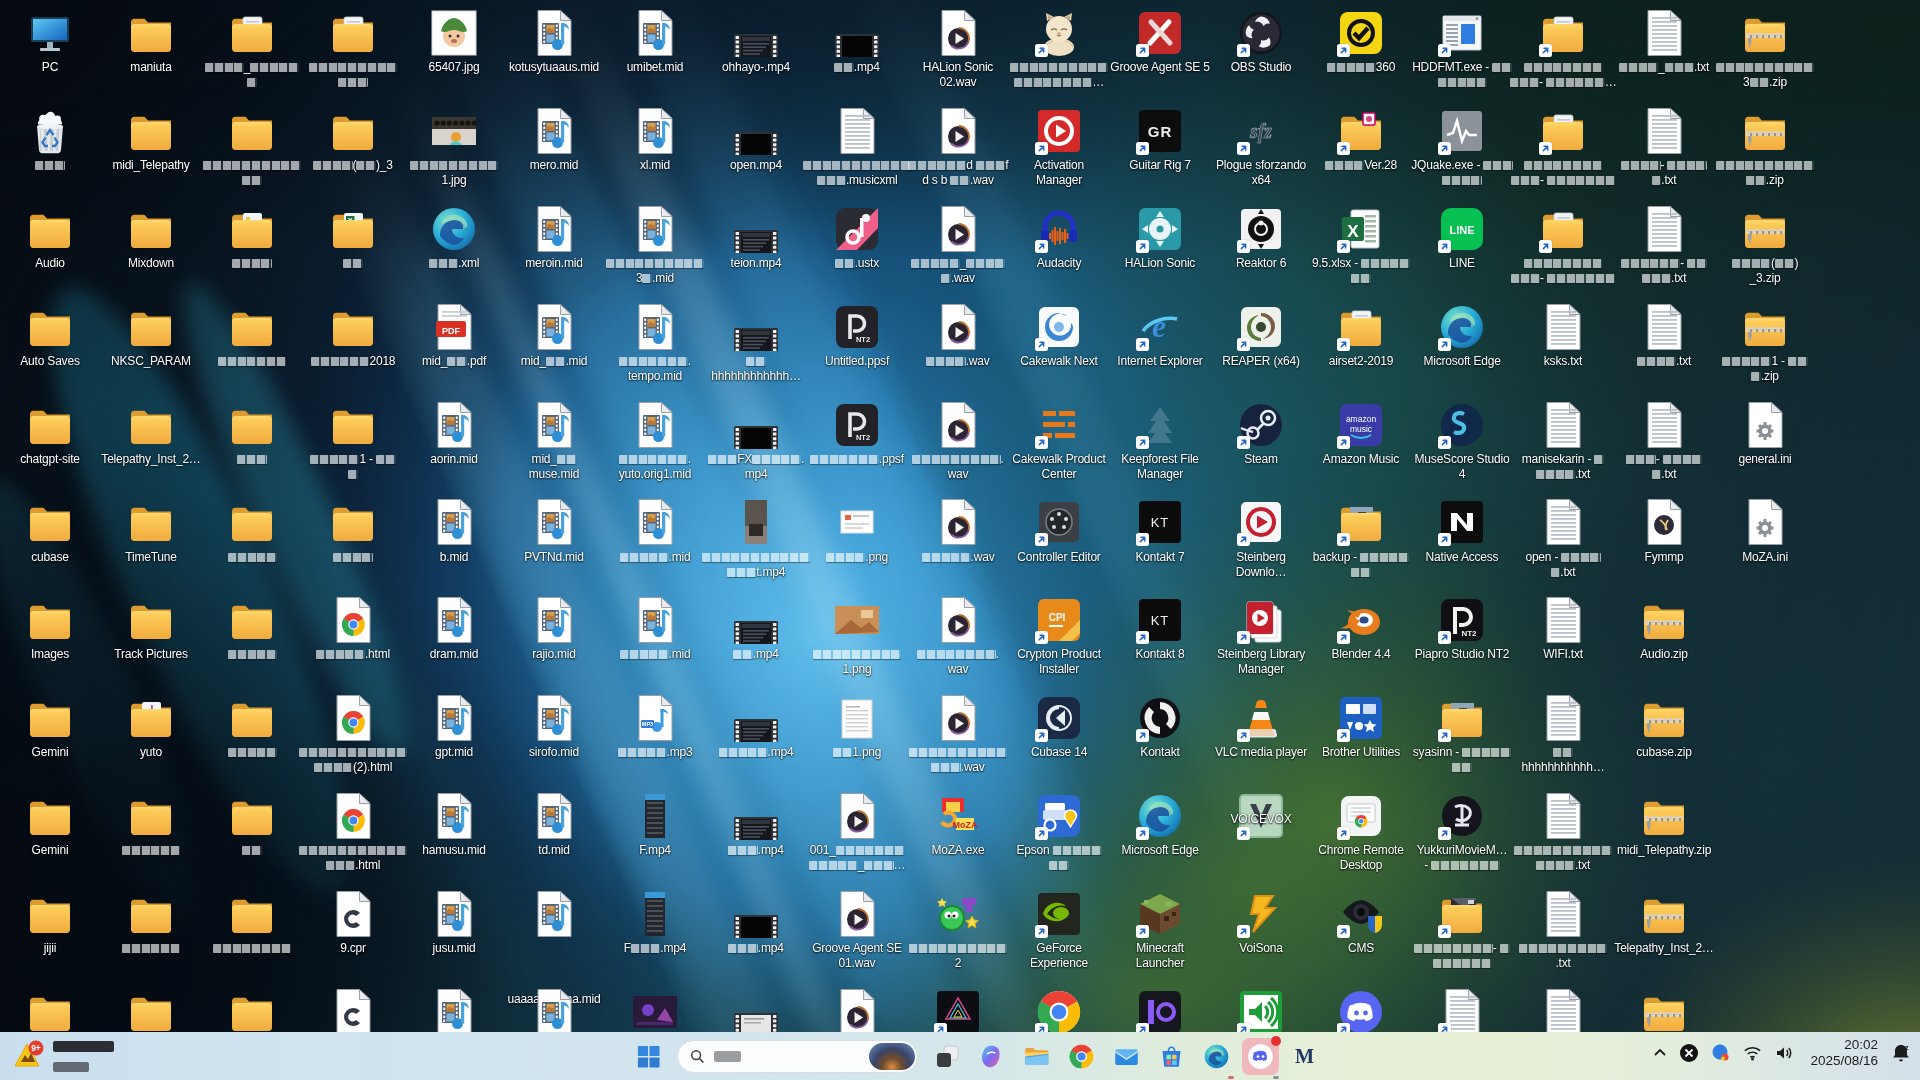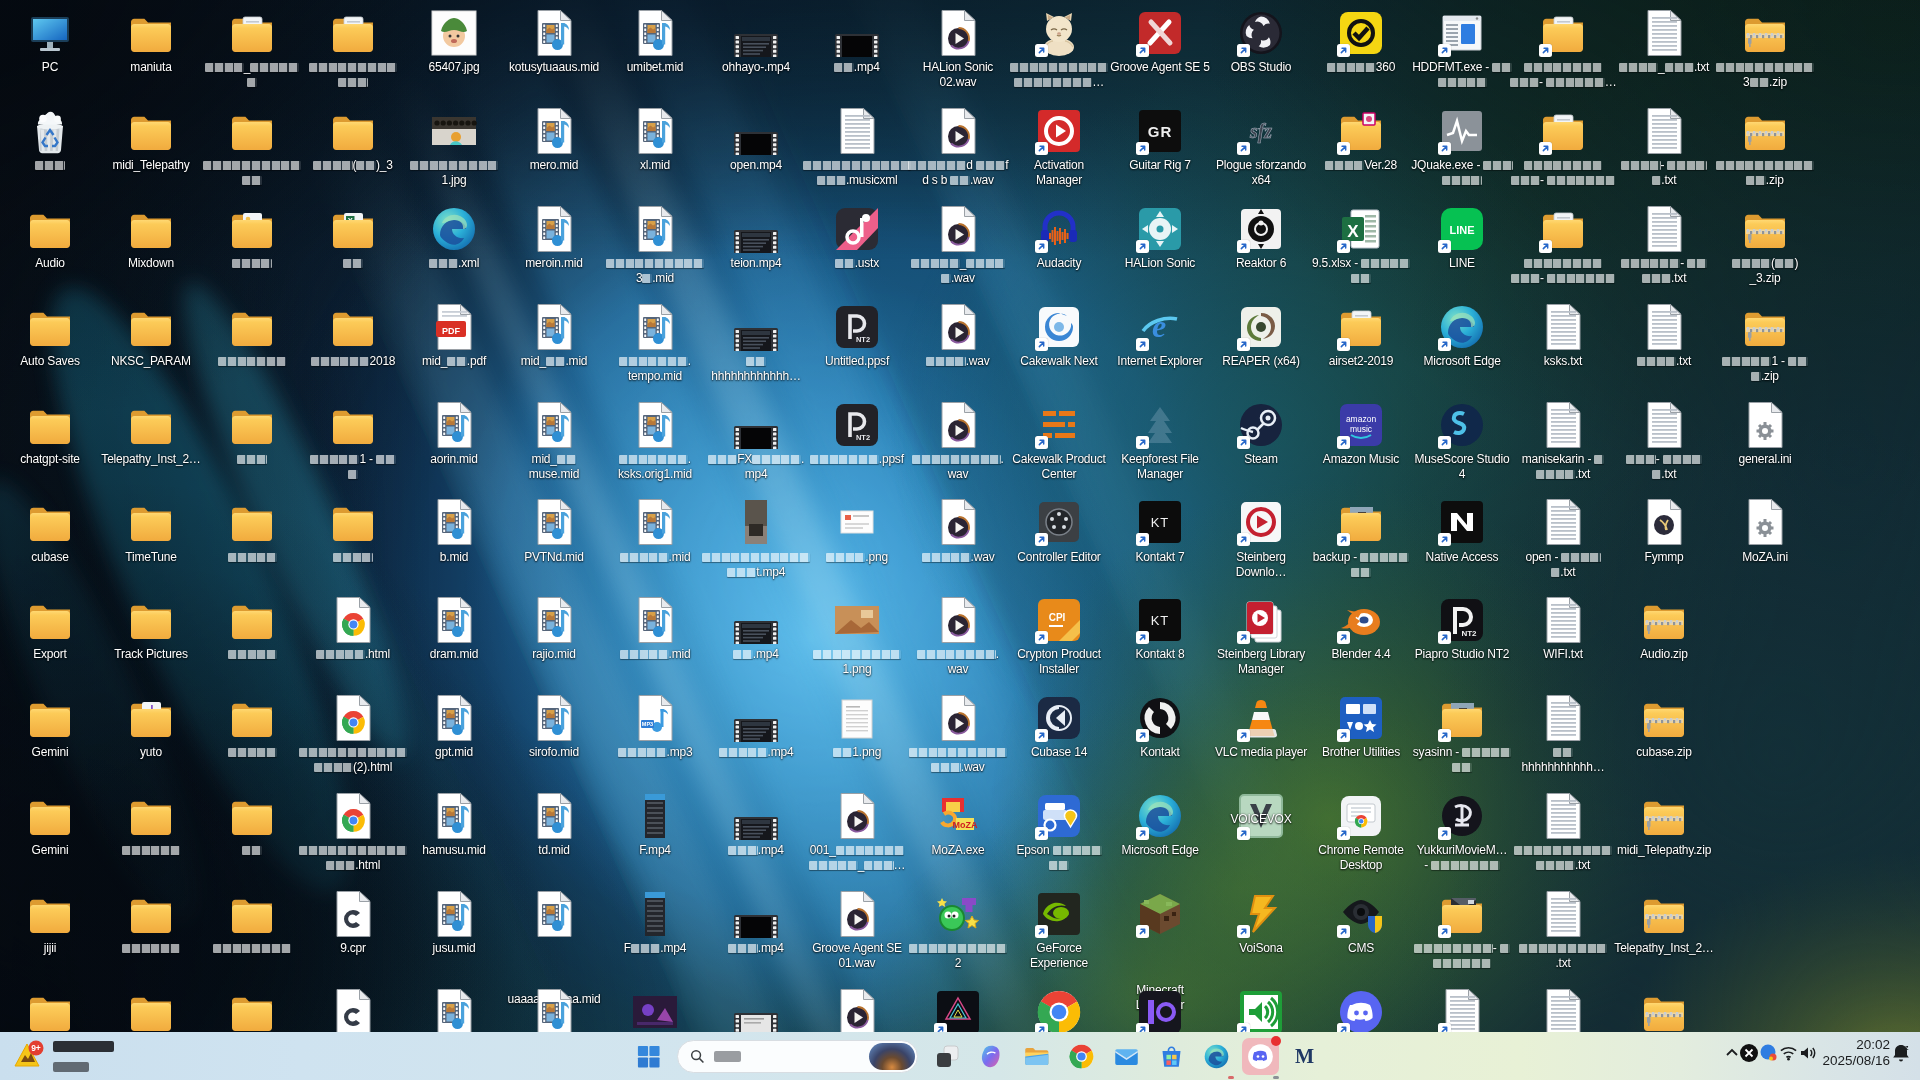--- a/index.html
+++ b/index.html
@@ -1346,7 +1346,7 @@
       </svg></div>
 <div class="lab" style="left:600px;top:452px">
       <div class="ll"><i style="width:68.6px"></i><b>.</b></div>
-      <div class="ll"><b>ksks.orig1.mid</b></div>
+      <div class="ll"><b>yuto.orig1.mid</b></div>
     </div>
 <div class="ic" style="left:732px;top:401px"><svg width="48" height="48" viewBox="0 0 48 48">
         <rect x="2" y="25" width="44" height="26" rx="1.5" fill="#2e3136"></rect>

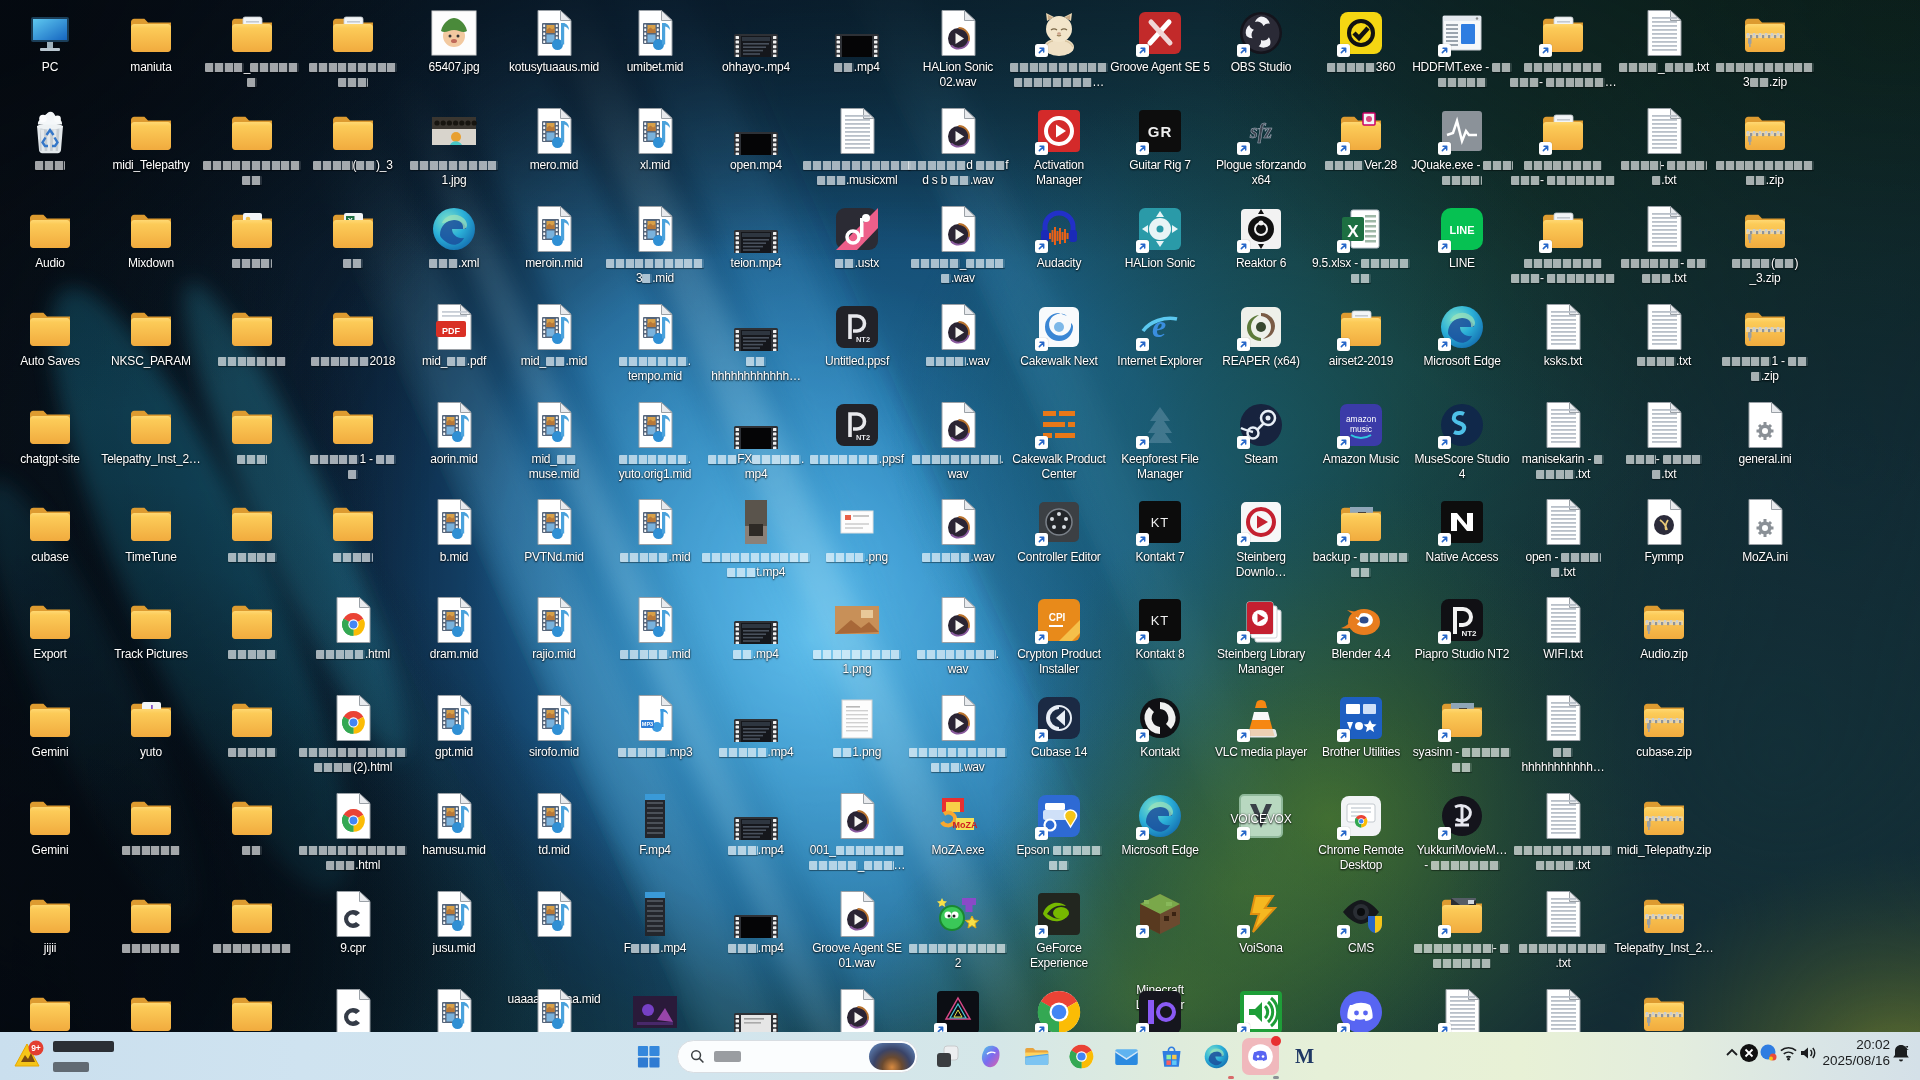--- a/index.html
+++ b/index.html
@@ -1754,7 +1754,7 @@
         <path d="M4 18.2c0-1.8 1.4-3.2 3.2-3.2h33.6c1.8 0 3.2 1.4 3.2 3.2v21.6c0 1.8-1.4 3.2-3.2 3.2H7.2c-1.8 0-3.2-1.4-3.2-3.2z" fill="url(#gfold)"></path>
       </svg></div>
 <div class="lab" style="left:-5px;top:647px">
-      <div class="ll"><b>Export</b></div>
+      <div class="ll"><b>Images</b></div>
     </div>
 <div class="ic" style="left:127px;top:596px"><svg width="48" height="48" viewBox="0 0 48 48">
         <path d="M4 13c0-1.8 1.4-3.2 3.2-3.2h10.2l3.6 3.6H44v6H4z" fill="#dd9b30"></path>

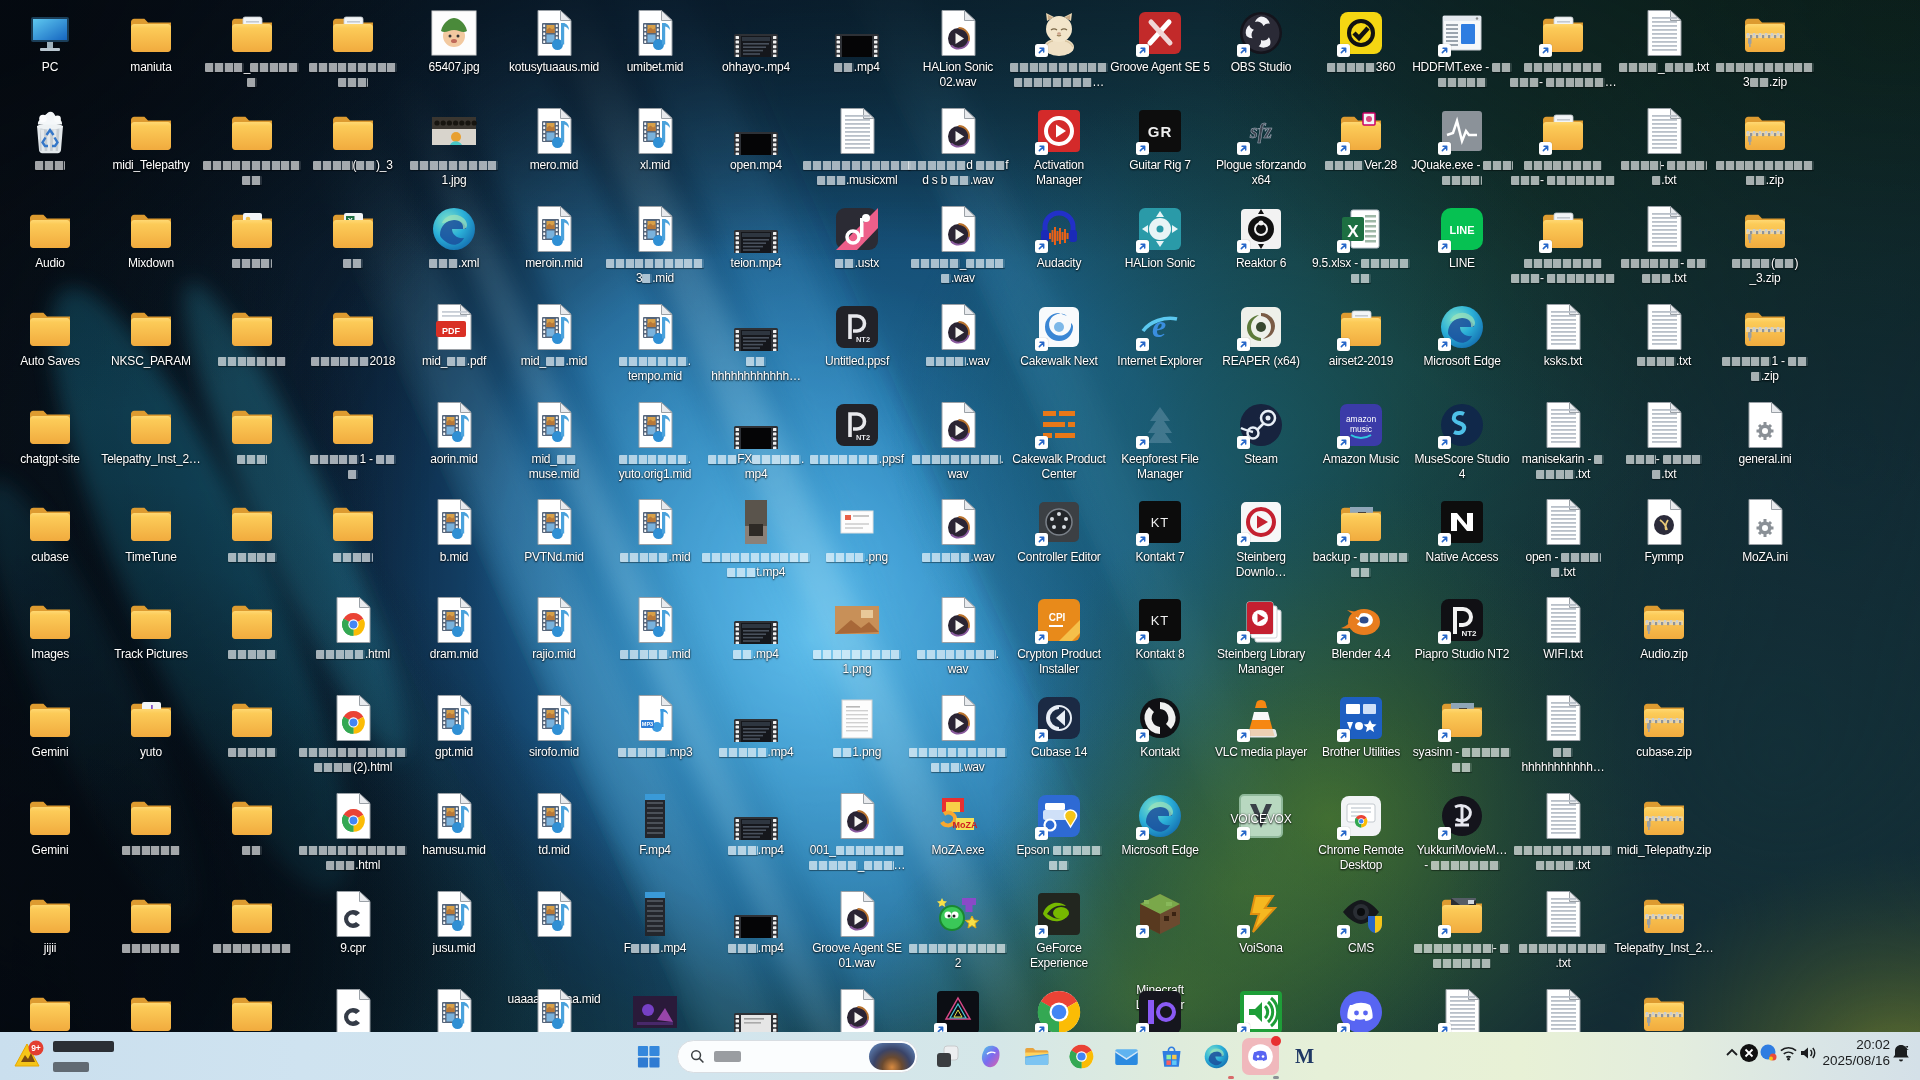--- a/index.html
+++ b/index.html
@@ -2705,7 +2705,7 @@
           <path d="M2.6 7.4 7.4 2.6M3.4 2.6h4v4" fill="none" stroke="#2667c9" stroke-width="1.7" stroke-linejoin="round" stroke-linecap="round"></path>
         </svg>
       </span></div>
-<div class="lab" style="left:1105px;top:983px">
+<div class="lab" style="left:1105px;top:941px">
       <div class="ll"><b>Minecraft</b></div>
       <div class="ll"><b>Launcher</b></div>
     </div>

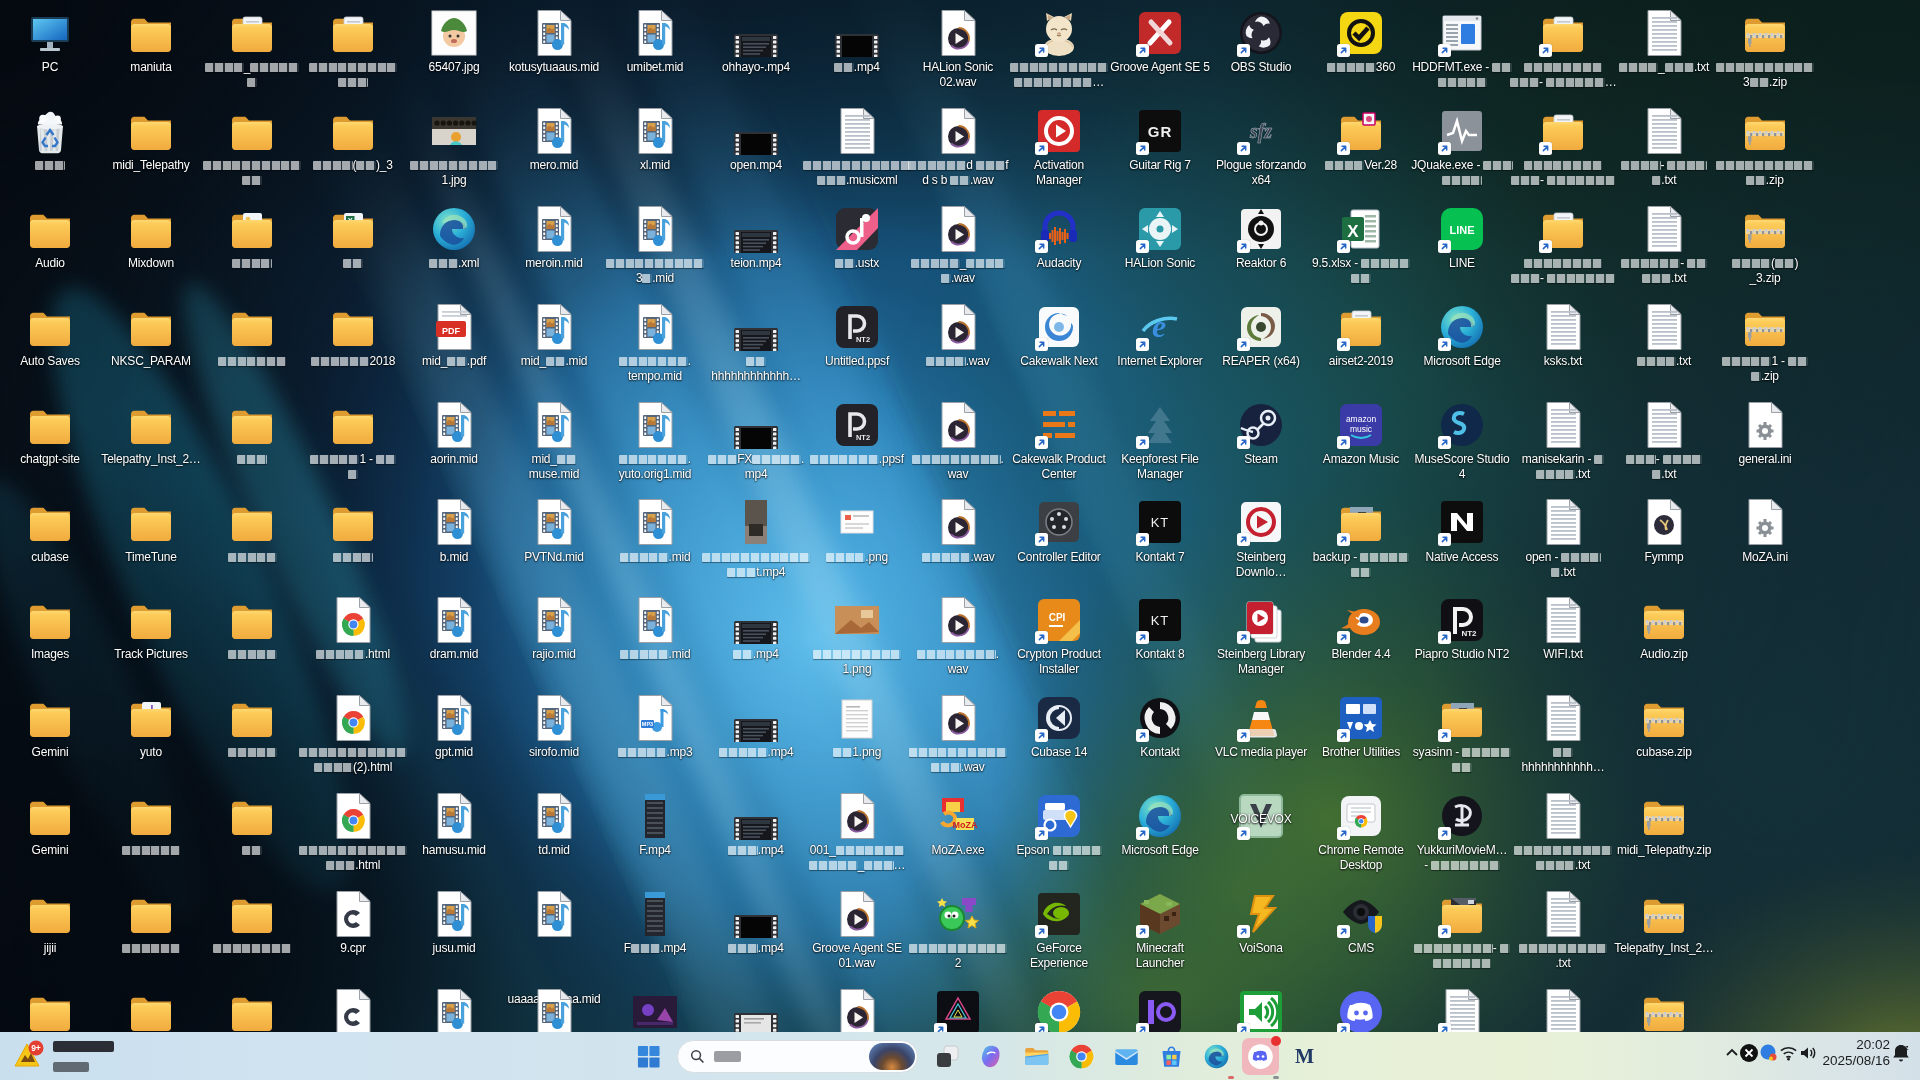--- a/index.html
+++ b/index.html
@@ -18,7 +18,7 @@
 #sbimg{position:absolute;right:2px;top:2px;width:46px;height:27px;border-radius:14px;background:radial-gradient(circle at 50% 90%,#d88a40 0,#6a4a30 30%,#3a4468 55%,#5a7aac 85%,#8aace0 100%)}
 #disc{position:relative;width:37px;height:37px;background:#f0b8bc;border-radius:7px;display:flex;align-items:center;justify-content:center;margin:0 3px}
 #discb{position:absolute;right:-2px;top:-2px;width:10px;height:10px;border-radius:50%;background:#e83030}
-#tbr{position:absolute;right:8px;top:0;height:41px;display:flex;align-items:center;}
+#tbr{position:absolute;right:8px;top:0;height:41px;display:flex;align-items:center;gap:12px}
 #clock{text-align:right;font-size:13.5px;color:#1b1d1f;line-height:16px;margin-left:4px}
 </style></head>
 <body>

